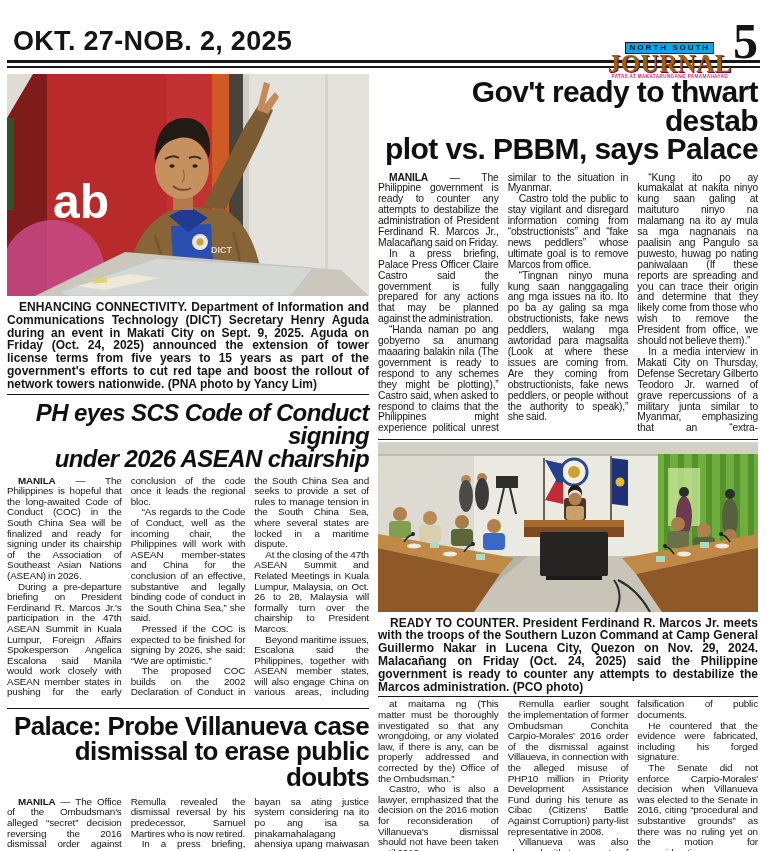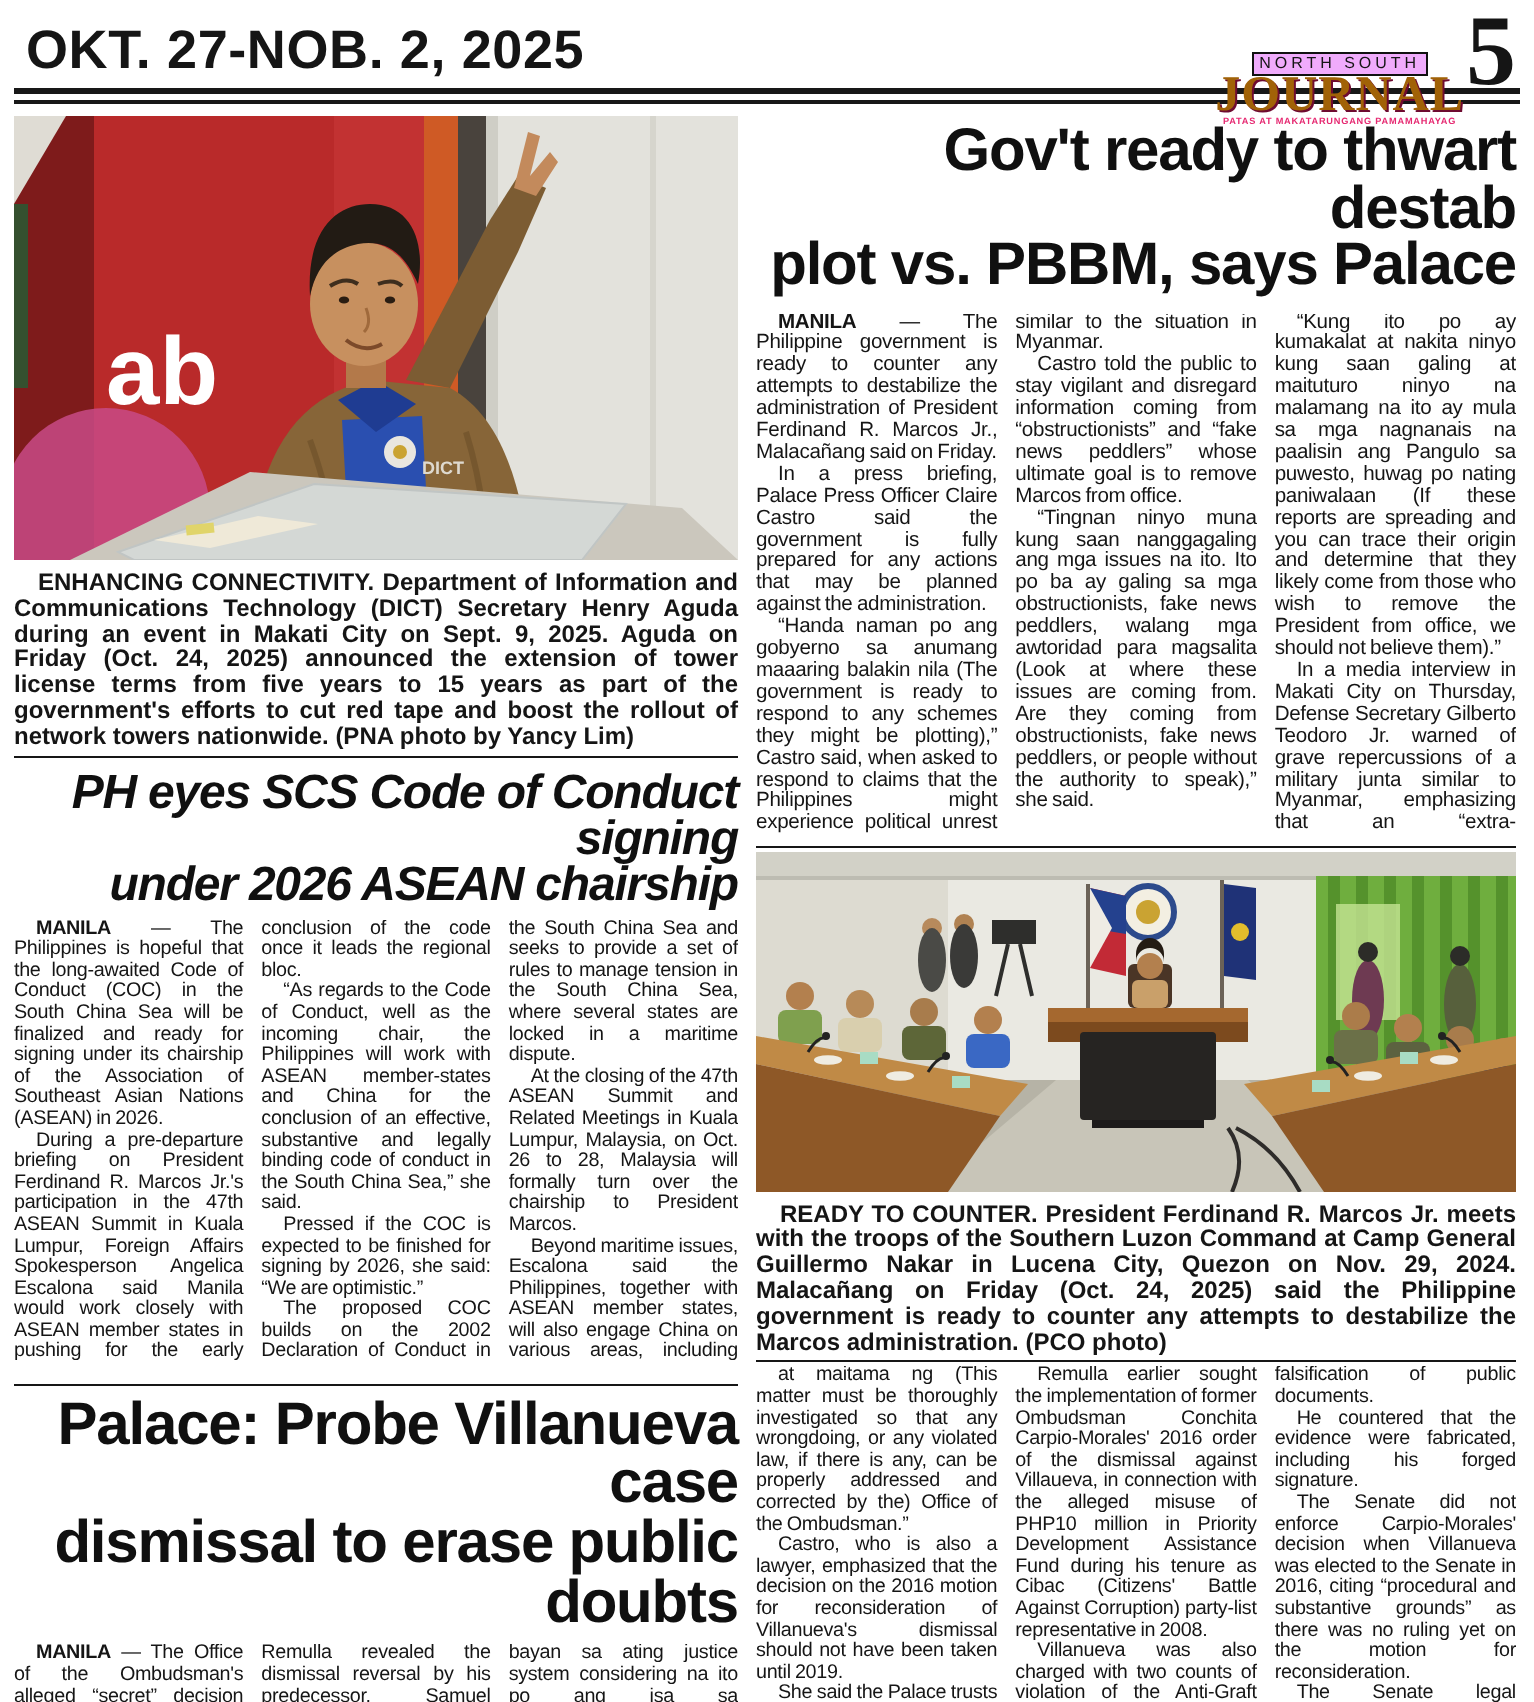--- a/index.html
+++ b/index.html
@@ -4,7 +4,7 @@
 <style>
   html,body{margin:0;padding:0;background:#ffffff;}
   body{width:767px;height:851px;overflow:hidden;font-family:"Liberation Sans",sans-serif;color:#151515;}
-  .page{position:relative;width:767px;height:851px;box-sizing:border-box;padding:0 7px;}
+  .page{position:relative;width:767px;height:851px;box-sizing:border-box;padding:16px 7px;}
 
   
   .hdr{position:relative;height:44px;}

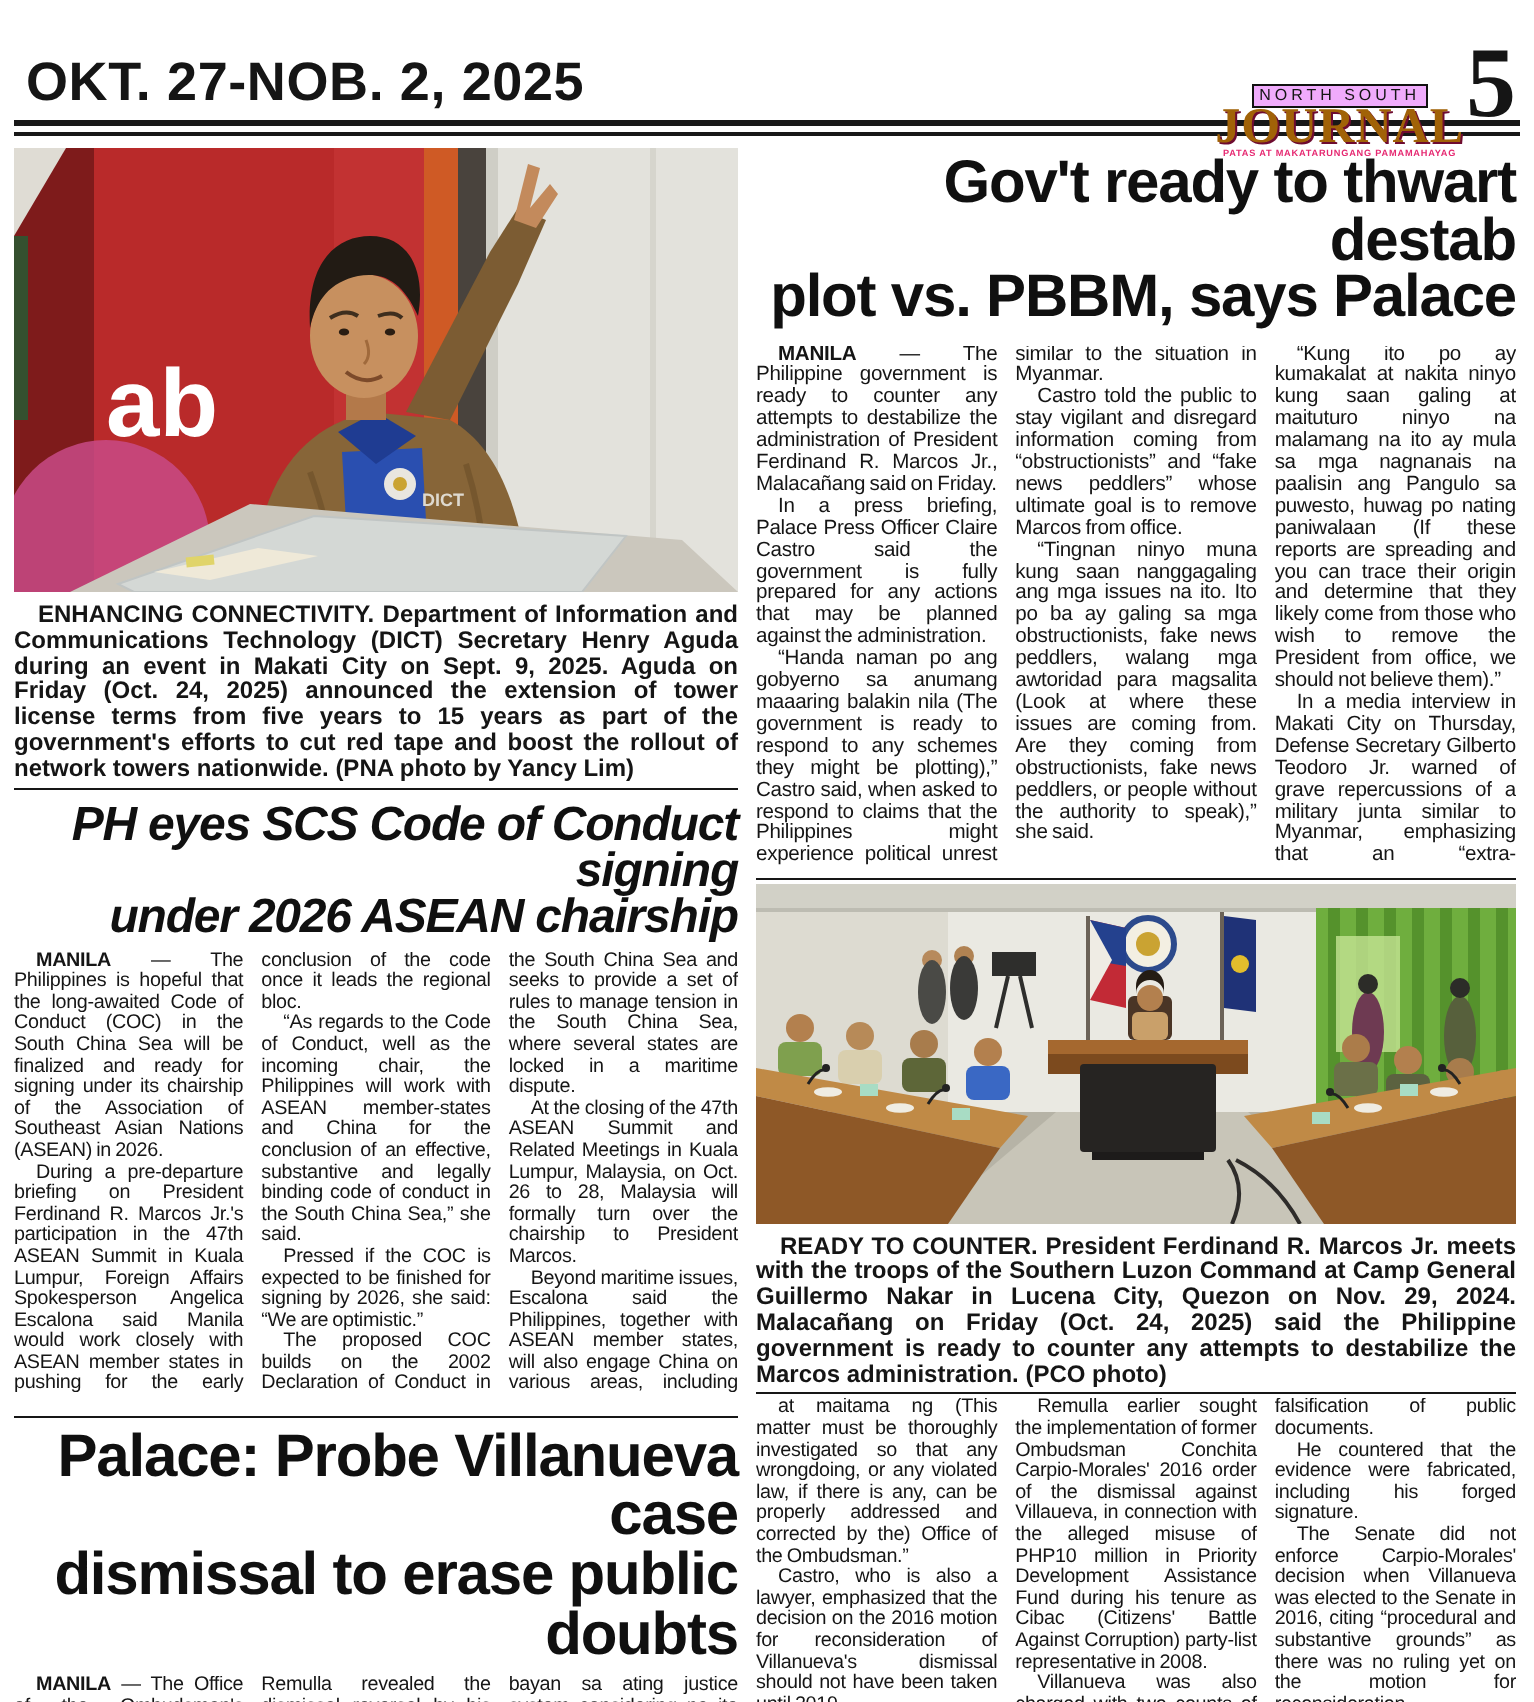--- a/index.html
+++ b/index.html
@@ -11,7 +11,7 @@
   .issue-date{position:absolute;left:6px;top:10px;font-size:27px;font-weight:bold;letter-spacing:.3px;white-space:nowrap;}
   .masthead{position:absolute;right:2px;top:6px;display:flex;align-items:flex-start;}
   .mh-stack{text-align:center;line-height:1;}
-  .mh-top{display:inline-block;font-size:8px;font-weight:normal;letter-spacing:2px;border:1.5px solid #111;padding:1px 3px;background:#f0abfc;margin-top:20px;}
+  .mh-top{display:inline-block;font-size:8px;font-weight:bold;letter-spacing:2px;border:1.5px solid #111;padding:1px 3px;background:#0ea5e9;margin-top:20px;}
   .mh-name{font-family:"Liberation Serif",serif;font-size:25px;font-weight:bold;letter-spacing:.5px;line-height:.8;color:#a16207;text-shadow:1px 1px 0 #6e0b30;}
   .mh-tag{font-size:4.6px;font-weight:bold;color:#e62a72;letter-spacing:.4px;margin-top:1px;}
   .mh-num{font-family:"Liberation Serif",serif;font-size:50px;font-weight:bold;line-height:.78;margin-left:1px;}

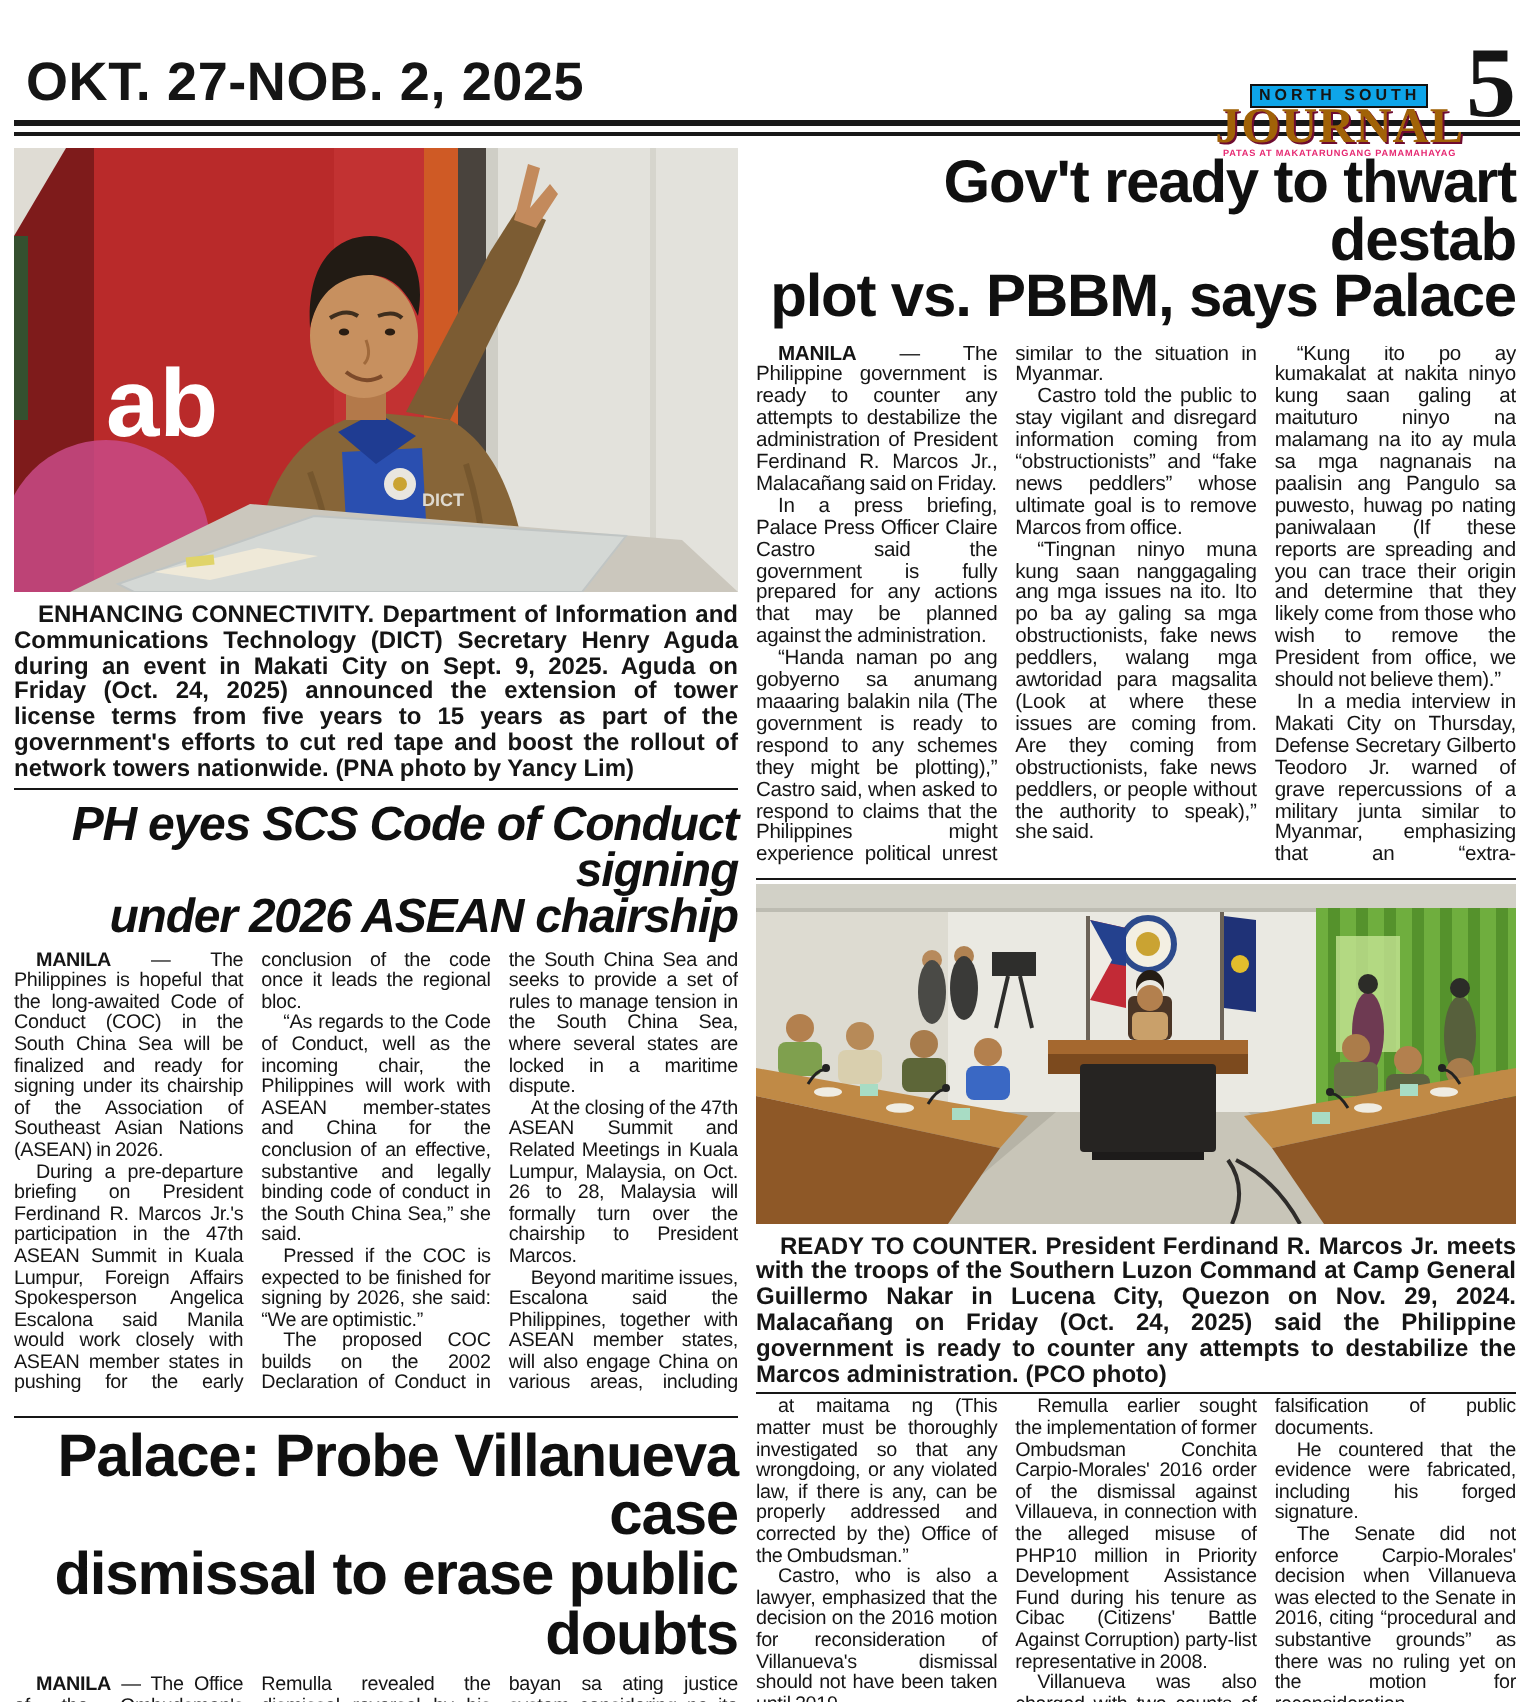--- a/index.html
+++ b/index.html
@@ -30,7 +30,7 @@
   .headline{font-weight:bold;text-align:right;letter-spacing:-.6px;color:#101010;}
   .hl-destab{font-size:30px;line-height:.95;margin:4px 0 9px;}
   .hl-scs{font-size:24px;line-height:.97;margin:6px 0 5px;font-style:italic;}
-  .hl-palace{font-size:30px;line-height:.99;margin:5px 0 6px;}
+  .hl-palace{font-size:26px;line-height:.99;margin:5px 0 6px;}
 
   .body-cols{column-gap:9px;column-count:3;column-fill:auto;text-align:justify;overflow:hidden;
              letter-spacing:-.15px;word-spacing:-.5px;hyphens:auto;}

